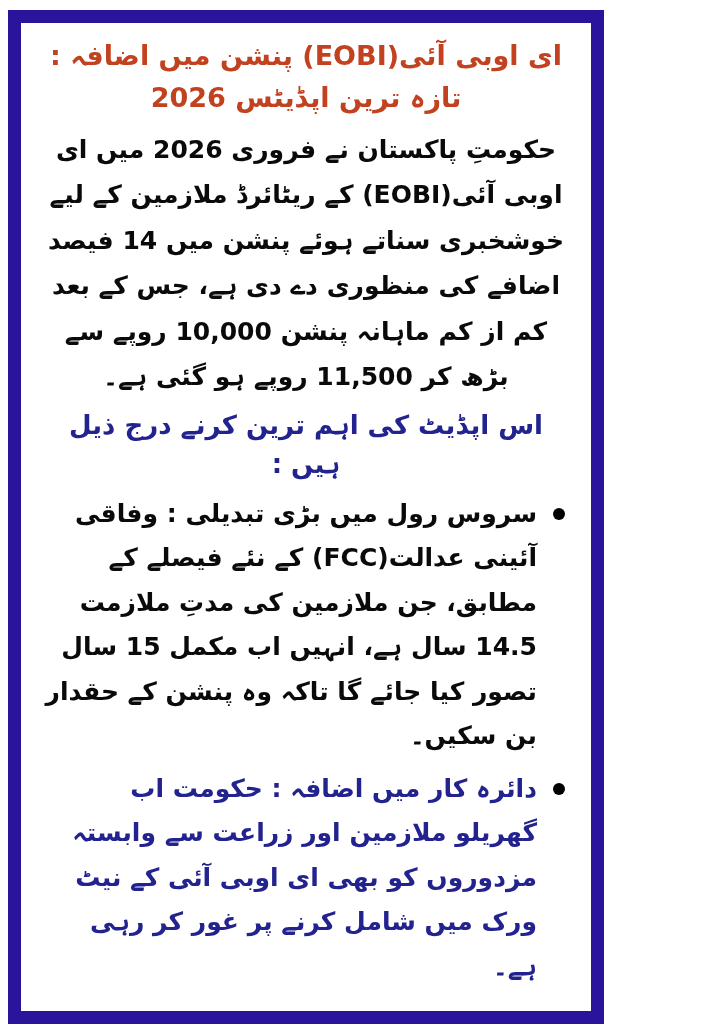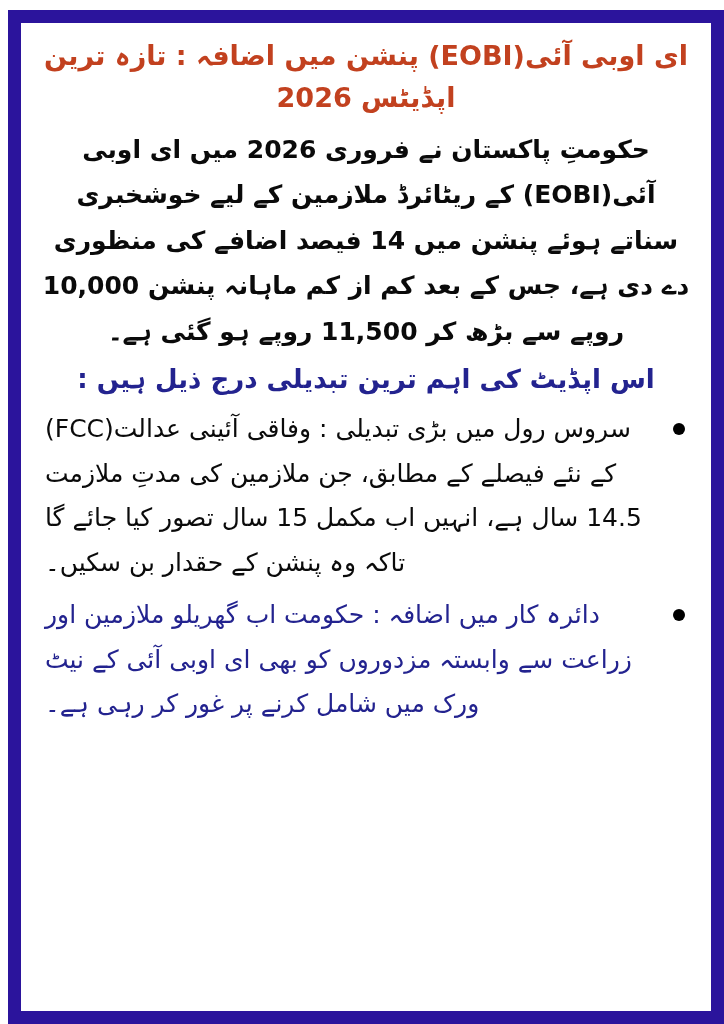--- a/index.html
+++ b/index.html
@@ -19,7 +19,7 @@
   }
   .page{
     position:relative;
-    width:724px; height:1024px;
+    width:604px; height:1024px;
     background:#ffffff;
   }
   .frame{

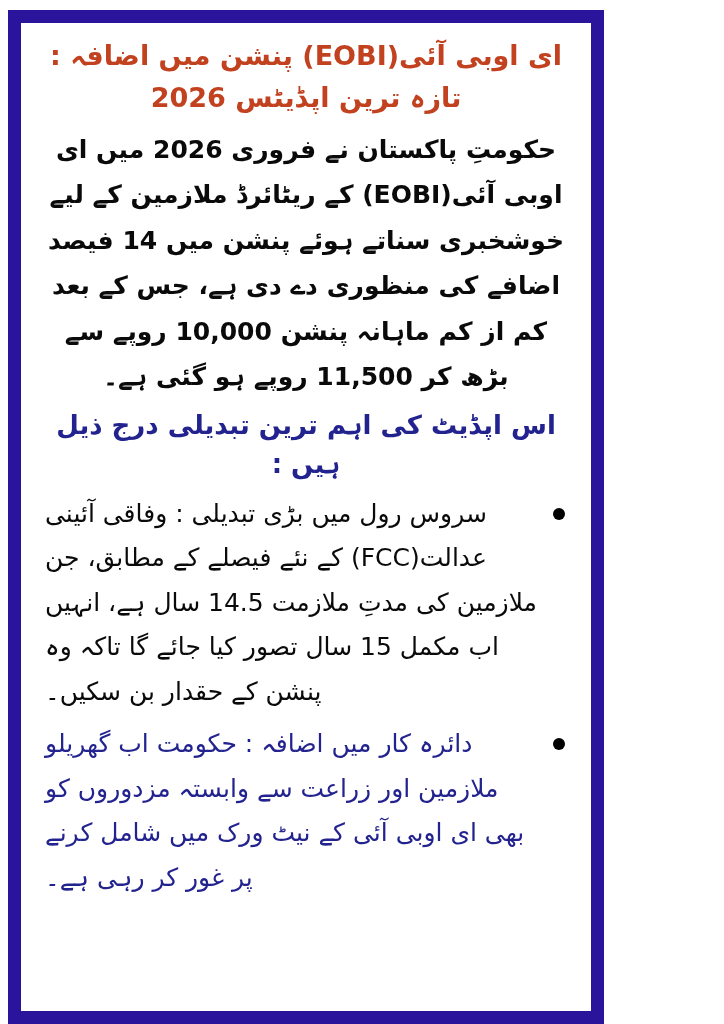--- a/index.html
+++ b/index.html
@@ -90,7 +90,7 @@
 
     <p class="intro">حکومتِ پاکستان نے فروری 2026 میں ای اوبی آئی(EOBI) کے ریٹائرڈ ملازمین کے لیے خوشخبری سناتے ہوئے پنشن میں 14 فیصد اضافے کی منظوری دے دی ہے، جس کے بعد کم از کم ماہانہ پنشن 10,000 روپے سے بڑھ کر 11,500 روپے ہو گئی ہے۔</p>
 
-    <h2 class="heading">اس اپڈیٹ کی اہم ترین تبدیلی درج ذیل ہیں :</h2>
+    <h2 class="heading">اس اپڈیٹ کی اہم ترین کرنے درج ذیل ہیں :</h2>
 
     <ul class="bullets">
       <li class="bullet">

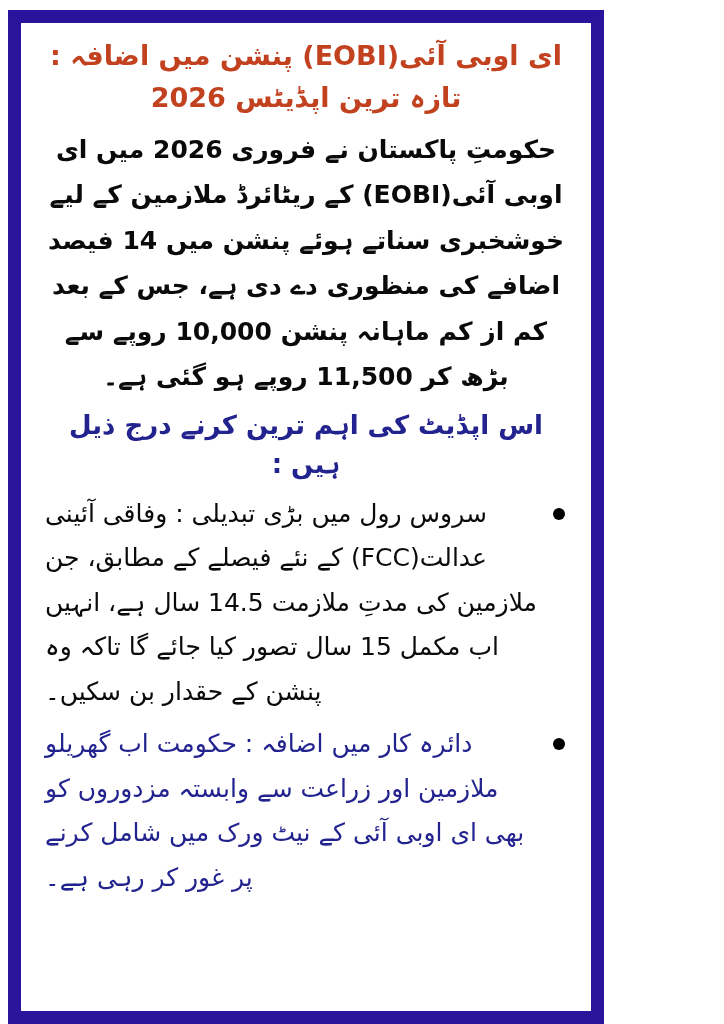--- a/index.html
+++ b/index.html
@@ -63,10 +63,10 @@
     margin:0 0 8px 0;
     padding:0 34px 0 4px;
     font-size:25px;
-    font-weight:normal;
+    font-weight:bold;
     color:var(--body);
     line-height:1.78;
-    text-align:left;
+    text-align:right;
   }
   .bullet .dot{
     position:absolute;

